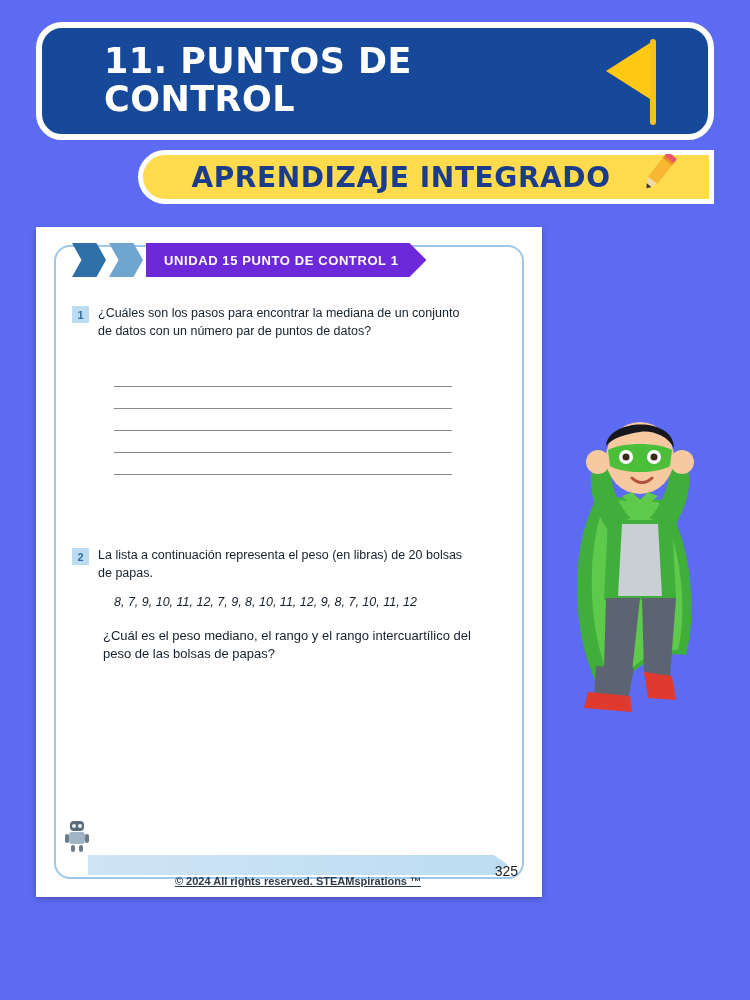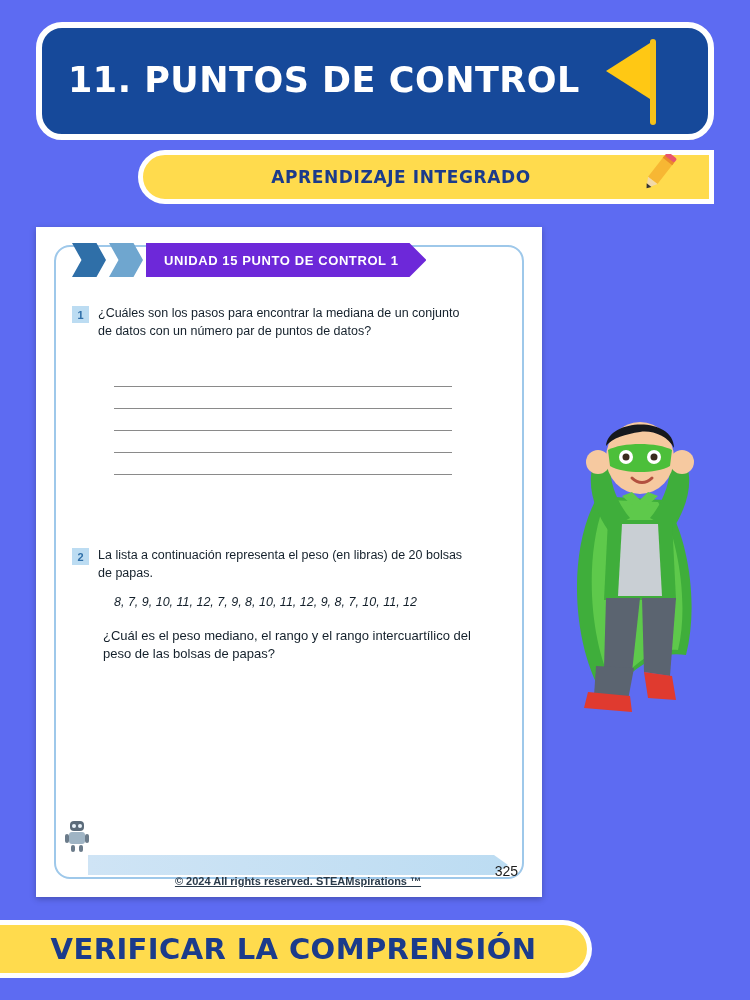--- a/index.html
+++ b/index.html
@@ -37,6 +37,7 @@
     font-family: "DejaVu Sans", sans-serif;
     flex: 1;
     padding-right: 10px;
+    margin-left: 36px;
   }
   .flag-icon { width: 92px; height: 96px; flex-shrink: 0; position: relative; }
 

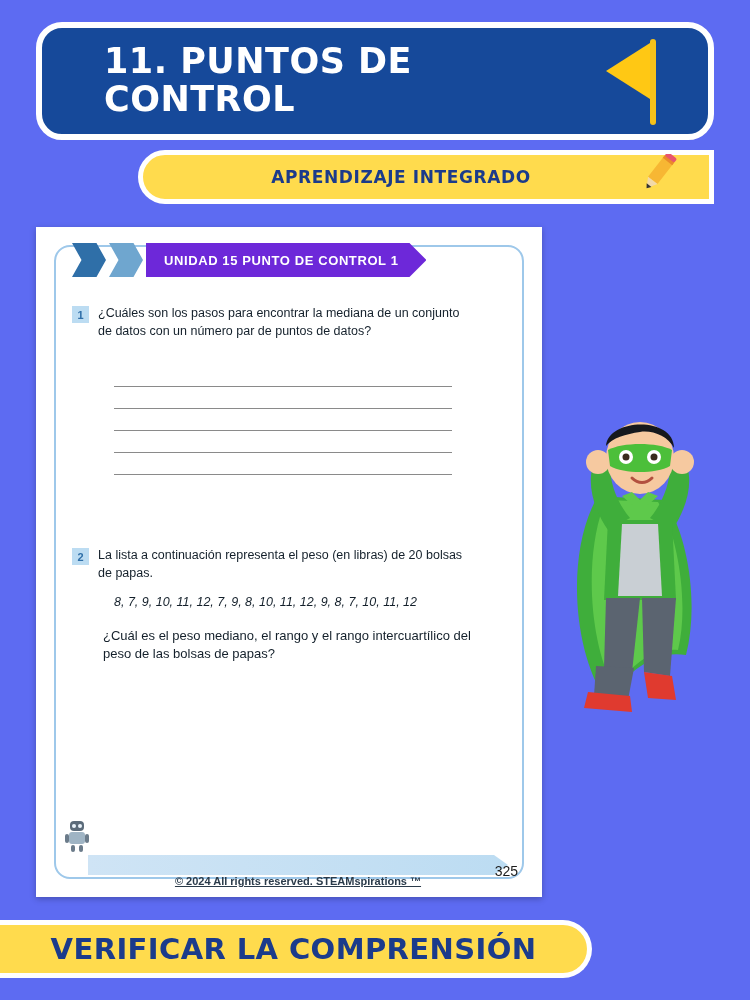--- a/index.html
+++ b/index.html
@@ -64,7 +64,7 @@
     flex: 1;
     text-align: center;
     color: #1b3b8b;
-    font-size: 17px;
+    font-size: 28px;
     font-weight: bold;
     letter-spacing: 0.6px;
     font-family: "DejaVu Sans", sans-serif;

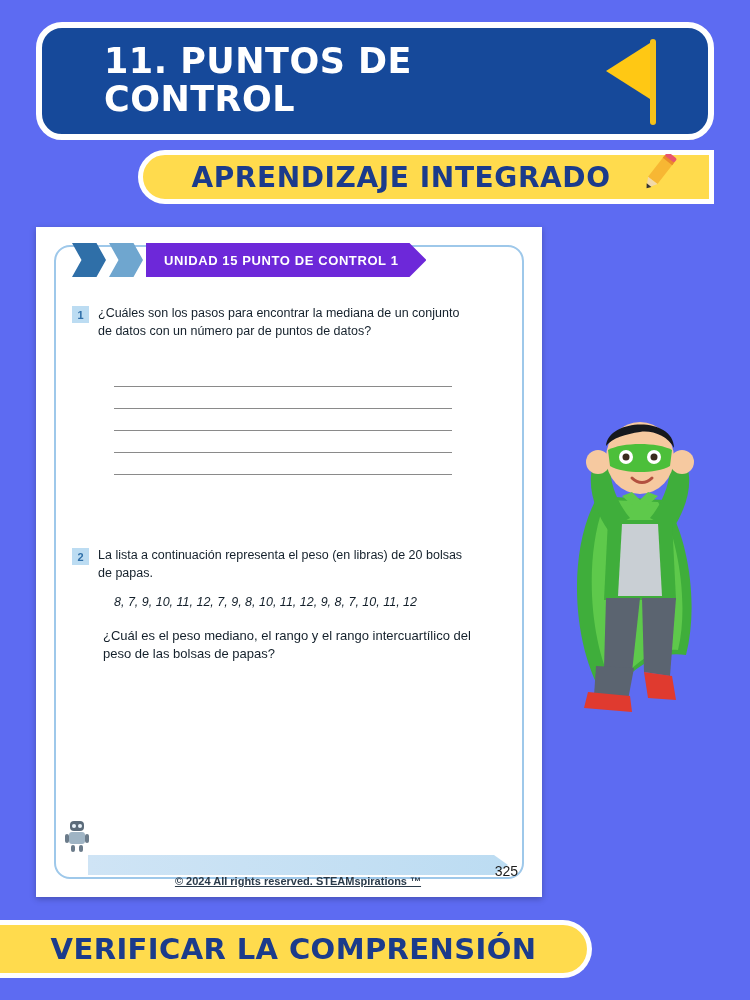--- a/index.html
+++ b/index.html
@@ -319,9 +319,6 @@
     </svg>
   </div>
 
-  <div class="bottom-banner">
-    <div class="bottom-text">VERIFICAR LA COMPRENSIÓN</div>
-  </div>
 
 </div>
 

